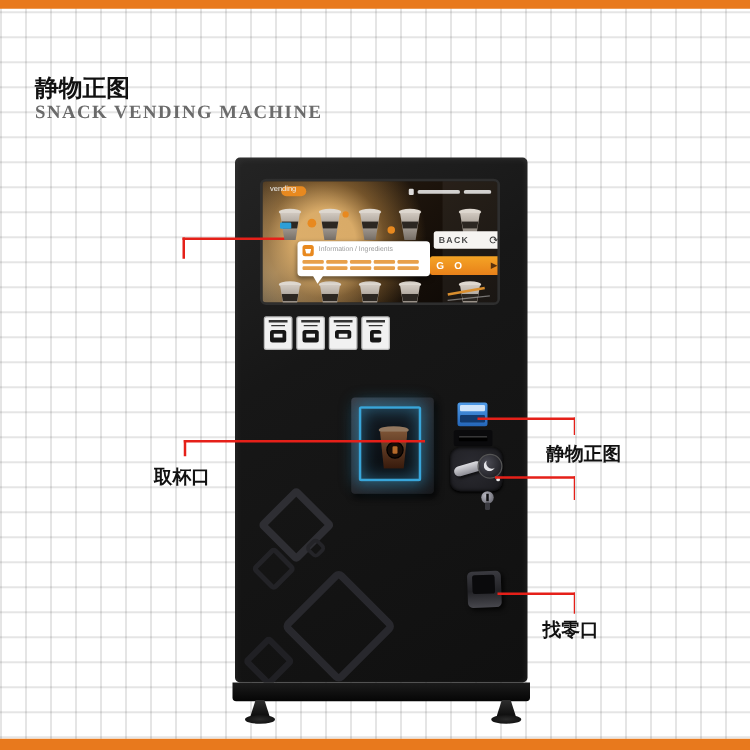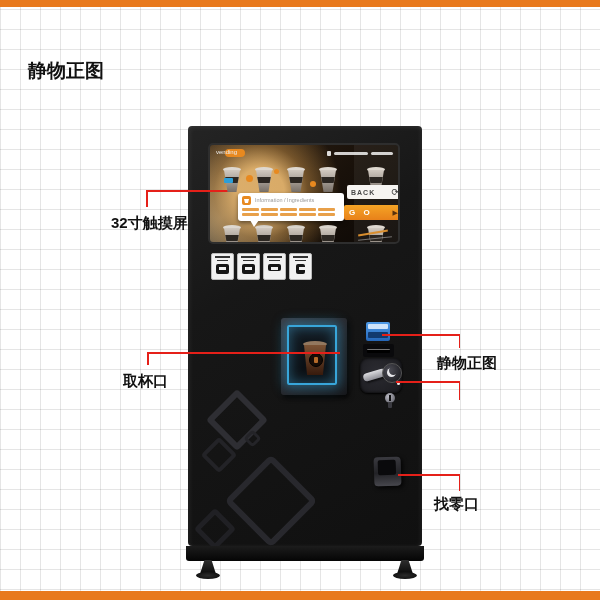--- a/index.html
+++ b/index.html
@@ -158,6 +158,7 @@
   <div class="bar bottom"></div>
 
   <div class="sub-cn">静物正图</div>
+  <div class="sub-en">SNACK VENDING MACHINE</div>
 
   <div class="machine">
 

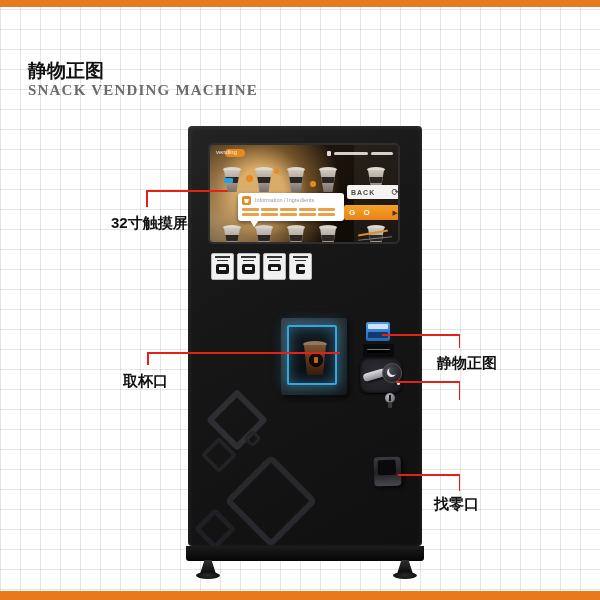--- a/index.html
+++ b/index.html
@@ -337,7 +337,6 @@
   <div class="cl h" style="left:398px;top:474px;width:62px"></div>
   <div class="cl v" style="left:458.5px;top:474px;height:17px"></div>
 
-  <div class="callout" style="left:111px;top:214px">32寸触摸屏</div>
   <div class="callout" style="left:123px;top:372px">取杯口</div>
   <div class="callout" style="left:437px;top:354px">静物正图</div>
   <div class="callout" style="left:434px;top:495px">找零口</div>

